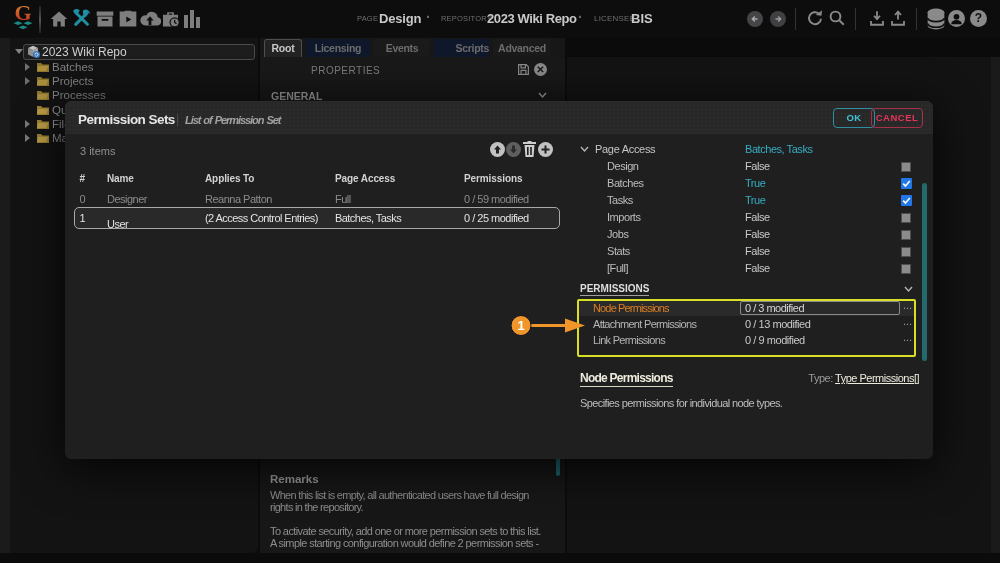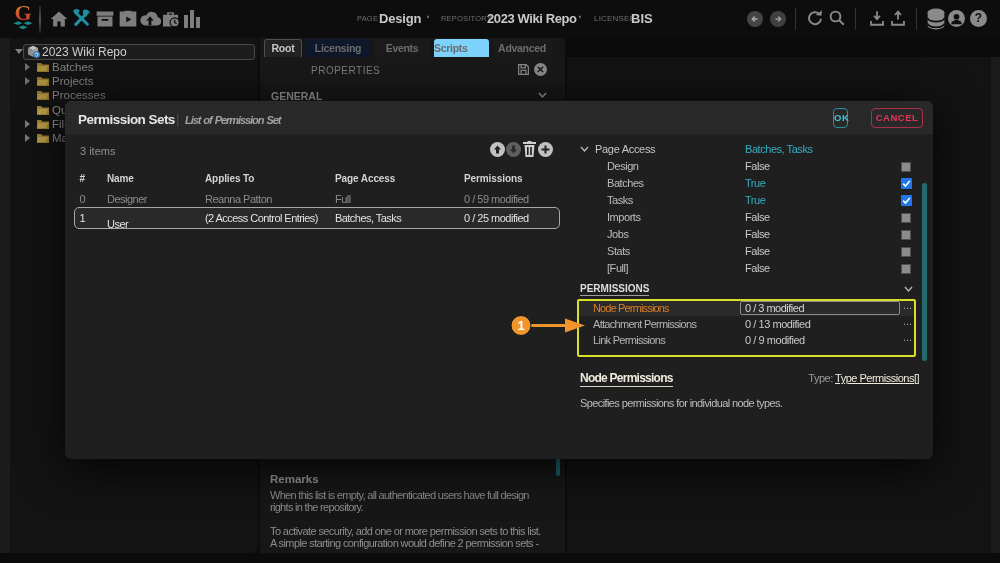--- a/index.html
+++ b/index.html
@@ -164,7 +164,7 @@
 <div class="abs" style="left:264px;top:39px;width:38px;height:18px;background:#232324;border:1px solid #4f4f4f;border-bottom:none;border-radius:3px 3px 0 0;color:#c8c8c8;font-size:10.5px;letter-spacing:-0.2px;font-weight:bold;text-align:center;line-height:17px;">Root</div>
 <div class="abs" style="left:306px;top:39px;width:64px;height:18px;background:#0f172a;border-radius:3px 3px 0 0;color:#6c6c6c;font-size:10.5px;letter-spacing:-0.3px;font-weight:bold;text-align:center;line-height:18px;">Licensing</div>
 <div class="abs" style="left:374px;top:39px;width:56px;height:18px;background:#1a1a1b;border-radius:3px 3px 0 0;color:#6c6c6c;font-size:10.5px;letter-spacing:-0.3px;font-weight:bold;text-align:center;line-height:18px;">Events</div>
-<div class="abs" style="left:434px;top:39px;width:55px;height:18px;background:#7dd3fc;border-radius:3px 3px 0 0;color:#6c6c6c;font-size:10.5px;letter-spacing:-0.3px;font-weight:bold;text-align:left;line-height:18px;">Scripts</div>
+<div class="abs" style="left:434px;top:39px;width:55px;height:18px;background:#0f172a;border-radius:3px 3px 0 0;color:#6c6c6c;font-size:10.5px;letter-spacing:-0.3px;font-weight:bold;text-align:right;line-height:18px;">Scripts</div>
 <div class="abs" style="left:493px;top:39px;width:58px;height:18px;background:#1a1a1b;border-radius:3px 3px 0 0;color:#6c6c6c;font-size:10.5px;letter-spacing:-0.3px;font-weight:bold;text-align:center;line-height:18px;">Advanced</div>
 
 <div class="abs" style="left:260px;top:57px;width:305px;height:26px;background:#19191a;"></div>

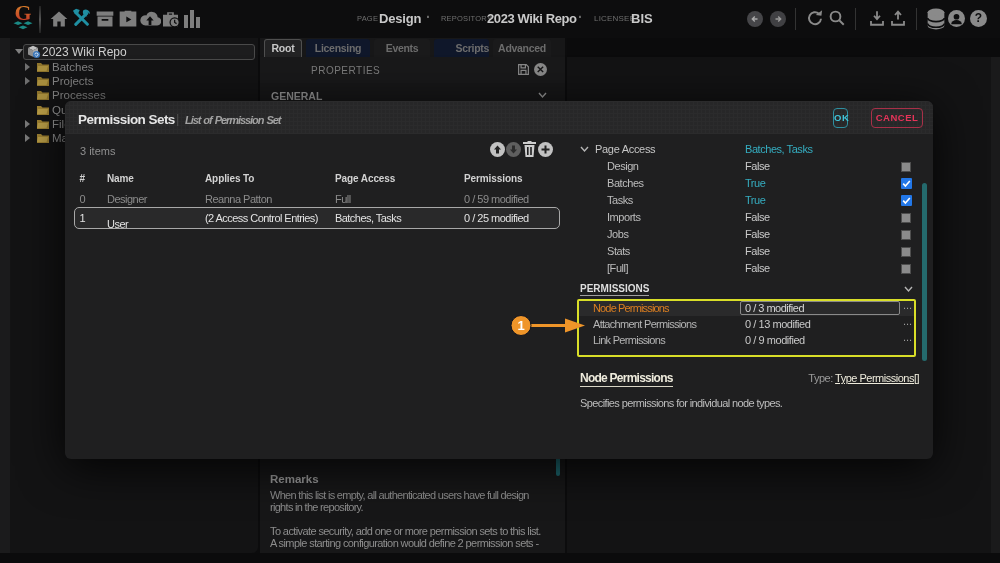--- a/index.html
+++ b/index.html
@@ -201,7 +201,7 @@
   <div class="abs" style="left:13px;top:10.5px;font-size:13.5px;font-weight:bold;letter-spacing:-0.55px;color:#e5e5e5;">Permission Sets</div>
   <div class="abs" style="left:111px;top:10px;font-size:13px;color:#4c4c4c;">|</div>
   <div class="abs" style="left:120px;top:13px;font-size:11px;font-weight:bold;font-style:italic;letter-spacing:-1.05px;word-spacing:1px;color:#a2a2a2;">List of Permission Set</div>
-  <div class="abs" style="left:768px;top:7px;width:15px;height:20px;border:1.5px solid #2e8fa0;border-radius:4px;color:#41c4d8;font-size:9.5px;font-weight:bold;text-align:right;line-height:17px;letter-spacing:.5px;">OK</div>
+  <div class="abs" style="left:768px;top:7px;width:42px;height:20px;border:1.5px solid #2e8fa0;border-radius:4px;color:#41c4d8;font-size:9.5px;font-weight:bold;text-align:center;line-height:17px;letter-spacing:.5px;">OK</div>
   <div class="abs" style="left:806px;top:7px;width:52px;height:20px;border:1.5px solid #a83048;border-radius:4px;color:#e63359;font-size:9.5px;font-weight:bold;text-align:center;line-height:17px;letter-spacing:.5px;">CANCEL</div>
 
   <div class="abs" style="left:15px;top:44px;font-size:11px;color:#8f8f8f;">3 items</div>

